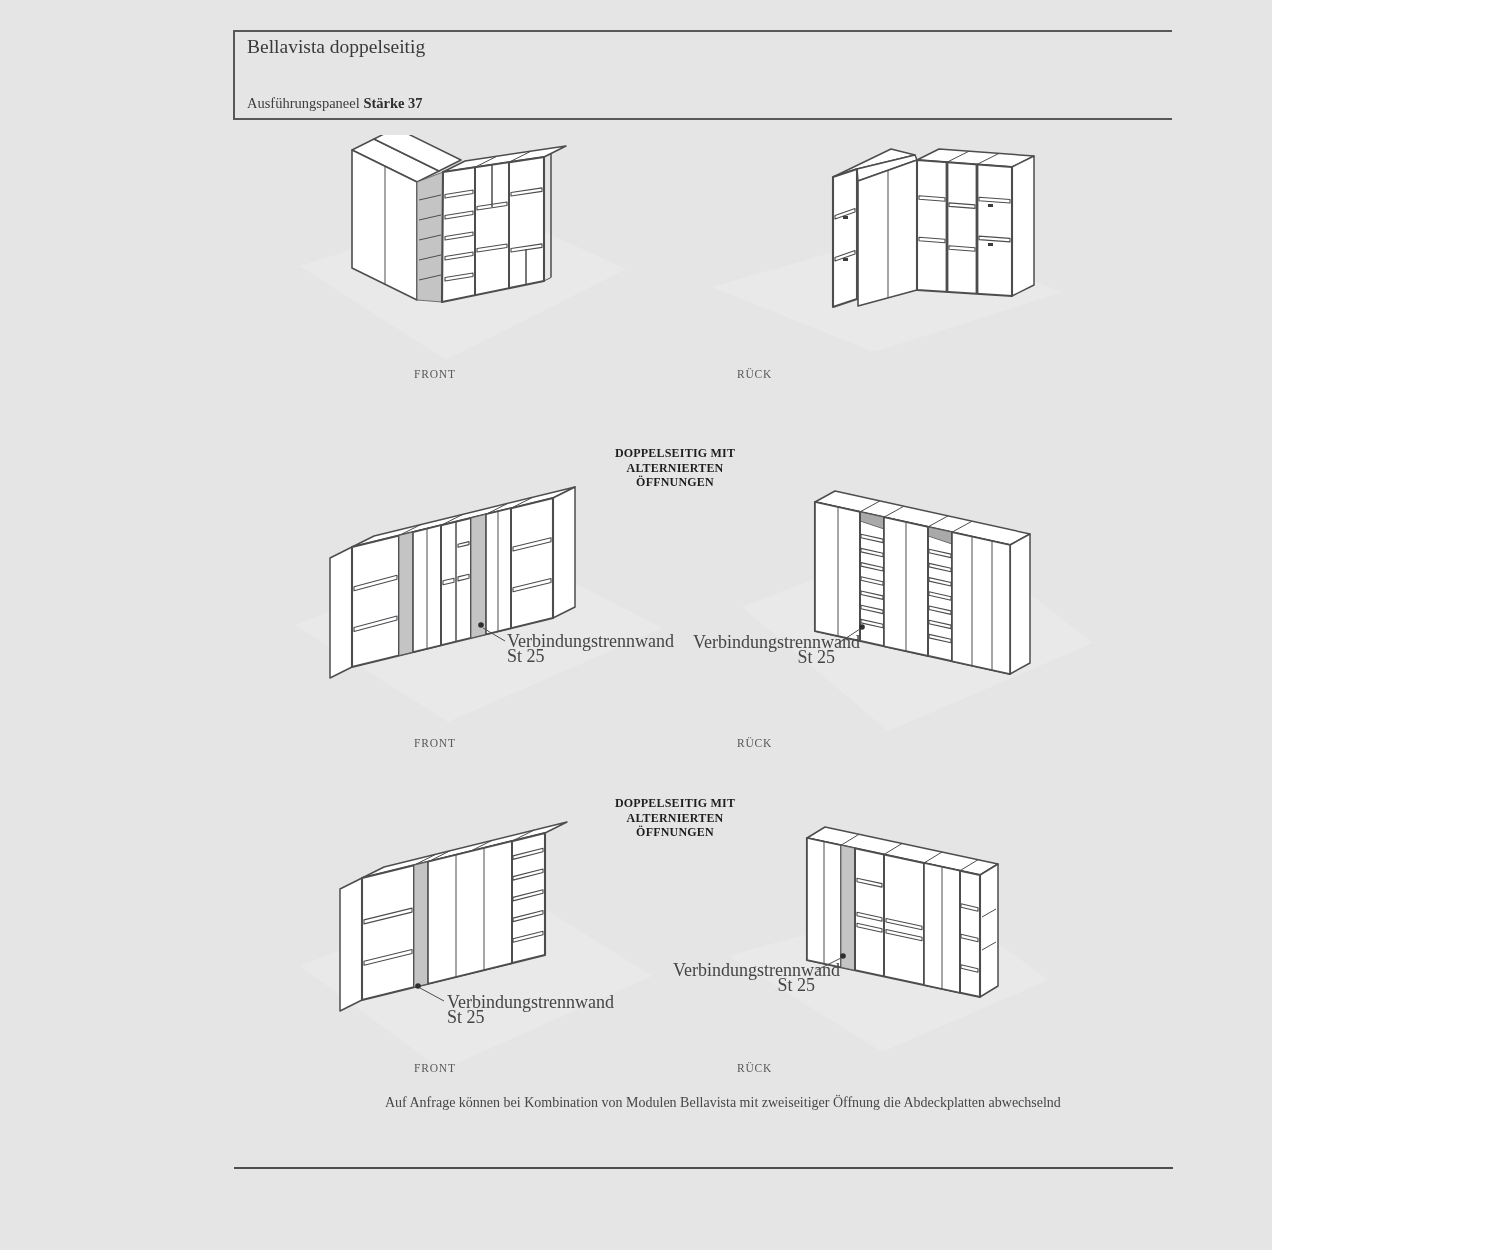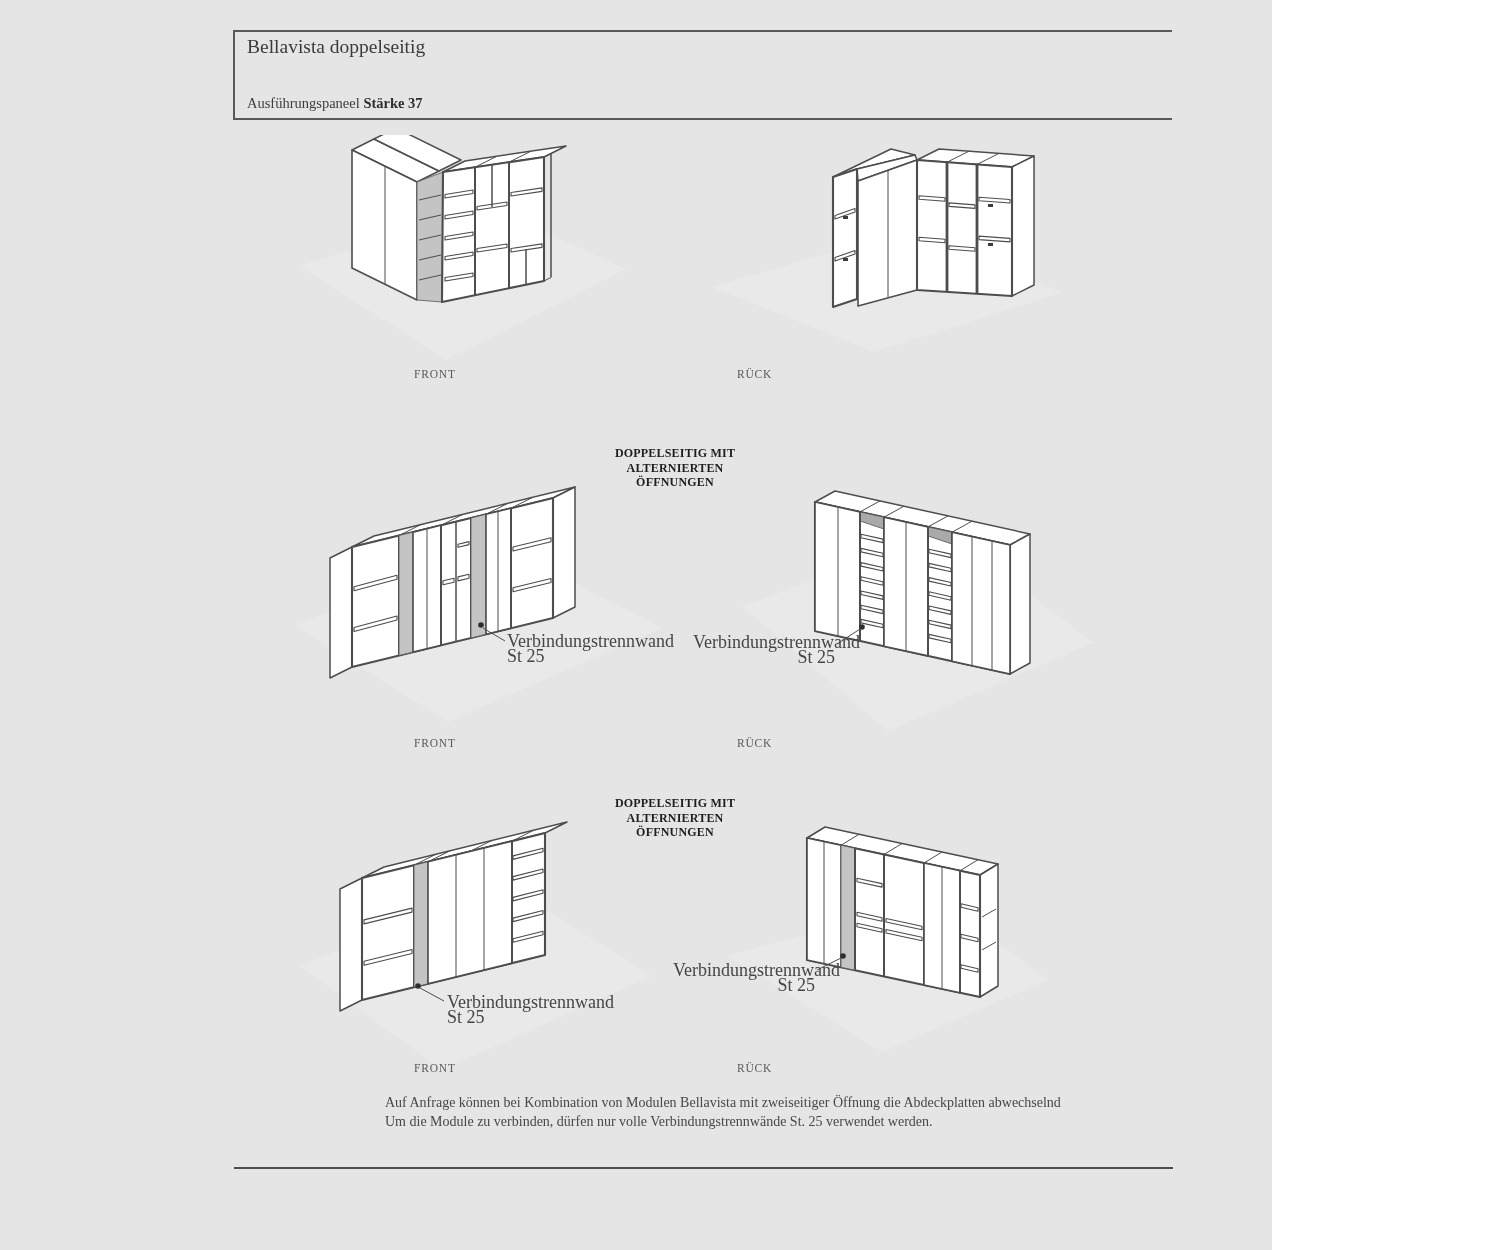--- a/index.html
+++ b/index.html
@@ -351,7 +351,6 @@
 
   <div class="notes">
     <div>Auf Anfrage können bei Kombination von Modulen Bellavista mit zweiseitiger Öffnung die Abdeckplatten abwechselnd</div>
-    <div>Um die Module zu verbinden, dürfen nur volle Verbindungstrennwände St. 25 verwendet werden.</div>
   </div>
 
   <div class="rule" style="left:234px;top:1167px;width:939px;height:2px;background:#4d4e50;"></div>

